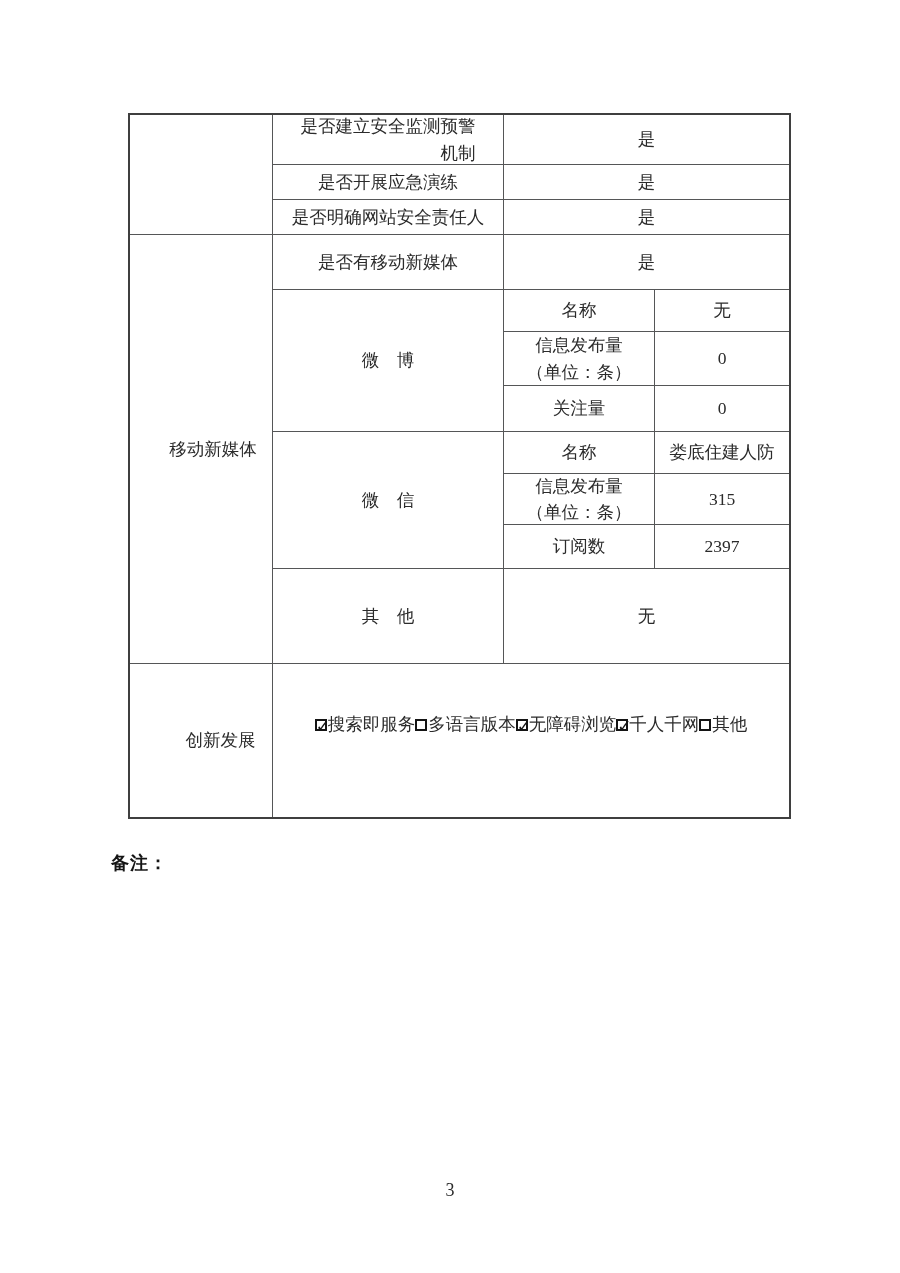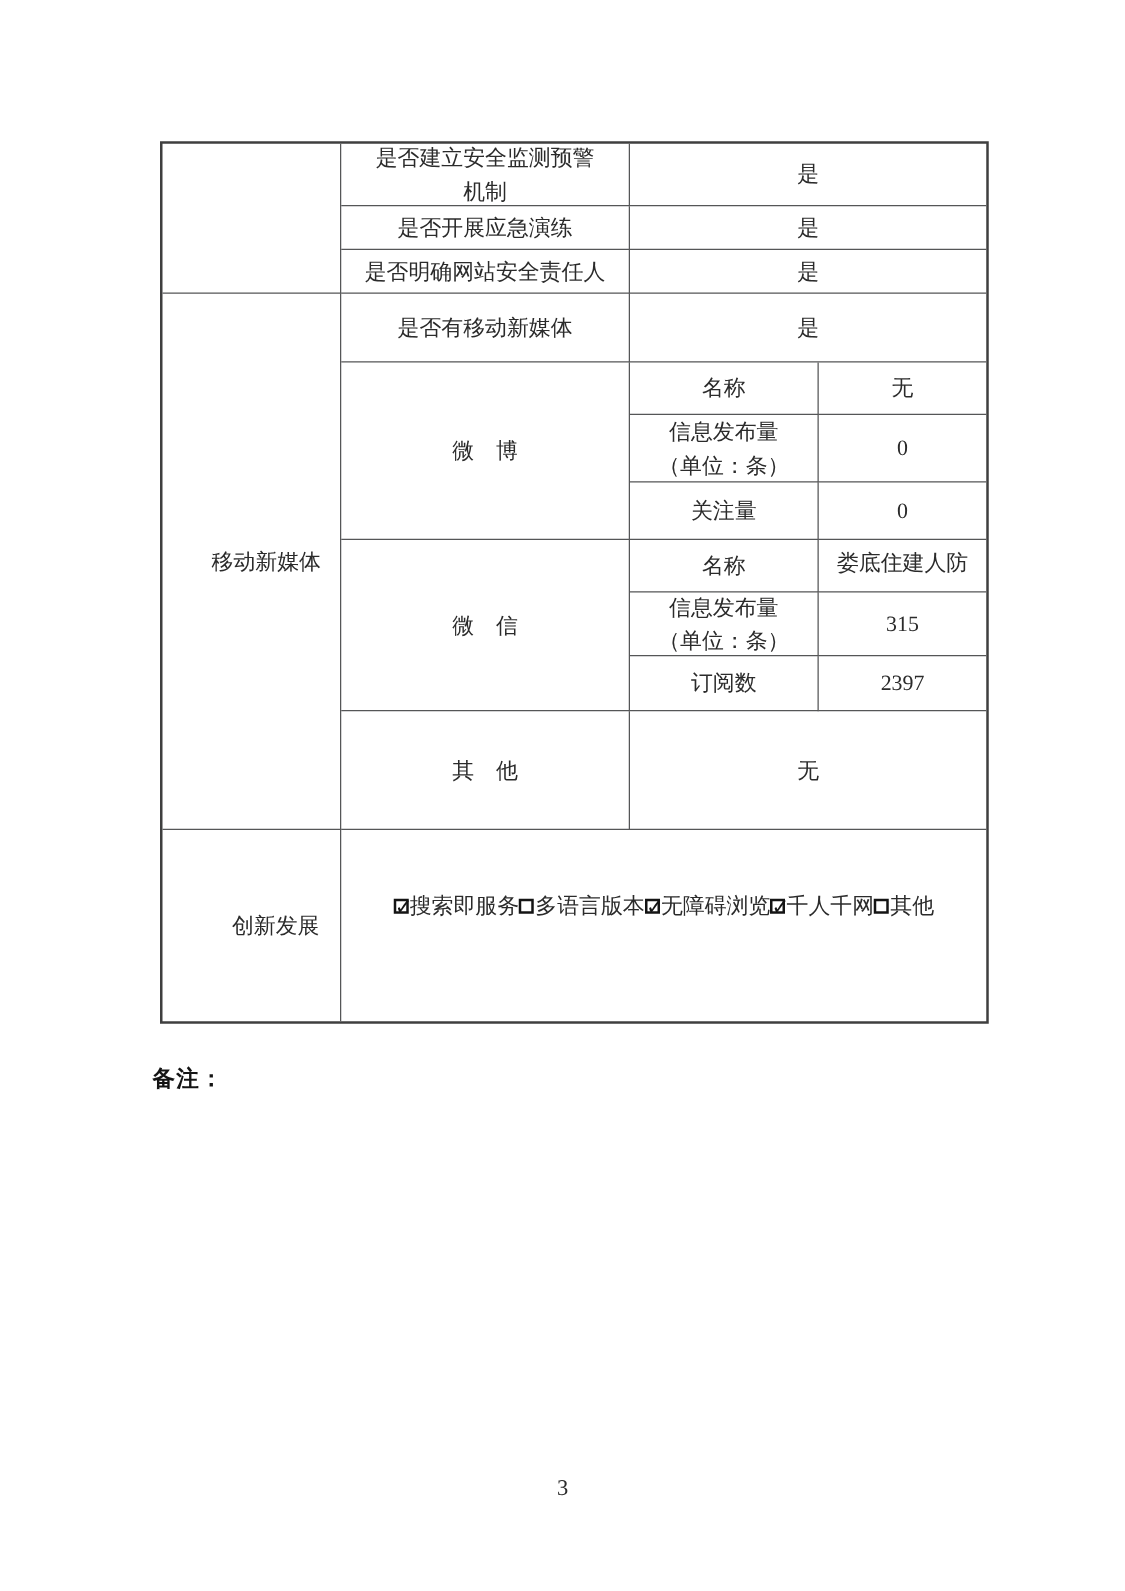--- a/index.html
+++ b/index.html
@@ -39,7 +39,7 @@
   .c-mobile-label   { grid-area:4 / 1 / 12 / 2;padding-left:28px; }
   .c-innov-label    { grid-area:12 / 1 / 13 / 2;margin-left:39px; }
 
-  .c-q1 { grid-area:1 / 2 / 2 / 3; }
+  .c-q1 { grid-area:1 / 2 / 2 / 3;text-align:right; }
   .c-a1 { grid-area:1 / 3 / 2 / 5; }
   .c-q2 { grid-area:2 / 2 / 3 / 3;text-align:center; }
   .c-a2 { grid-area:2 / 3 / 3 / 5; }

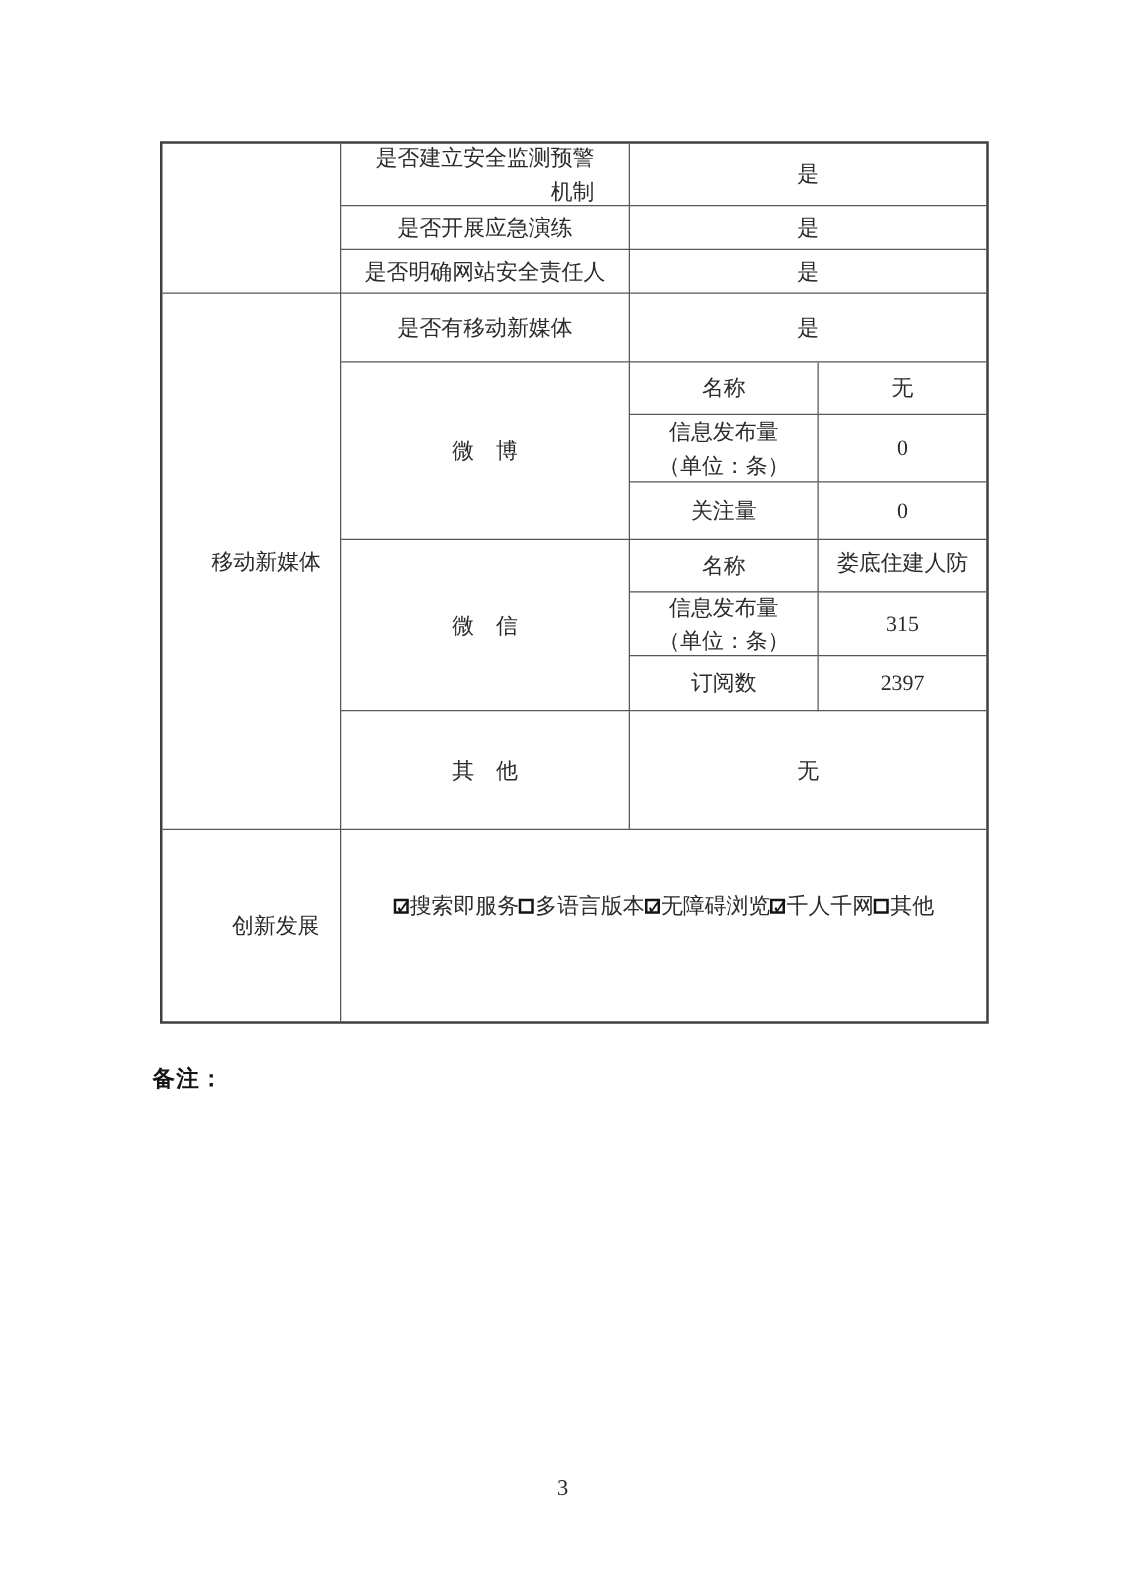--- a/index.html
+++ b/index.html
@@ -58,7 +58,7 @@
 
   .c-wechat-label  { grid-area:8 / 2 / 11 / 3; }
   .c-wx-name-l     { grid-area:8 / 3 / 9 / 4; }
-  .c-wx-name-v     { grid-area:8 / 4 / 9 / 5;font-family:Liberation Mono, monospace; }
+  .c-wx-name-v     { grid-area:8 / 4 / 9 / 5; }
   .c-wx-posts-l    { grid-area:9 / 3 / 10 / 4; }
   .c-wx-posts-v    { grid-area:9 / 4 / 10 / 5; }
   .c-wx-subs-l     { grid-area:10 / 3 / 11 / 4; }

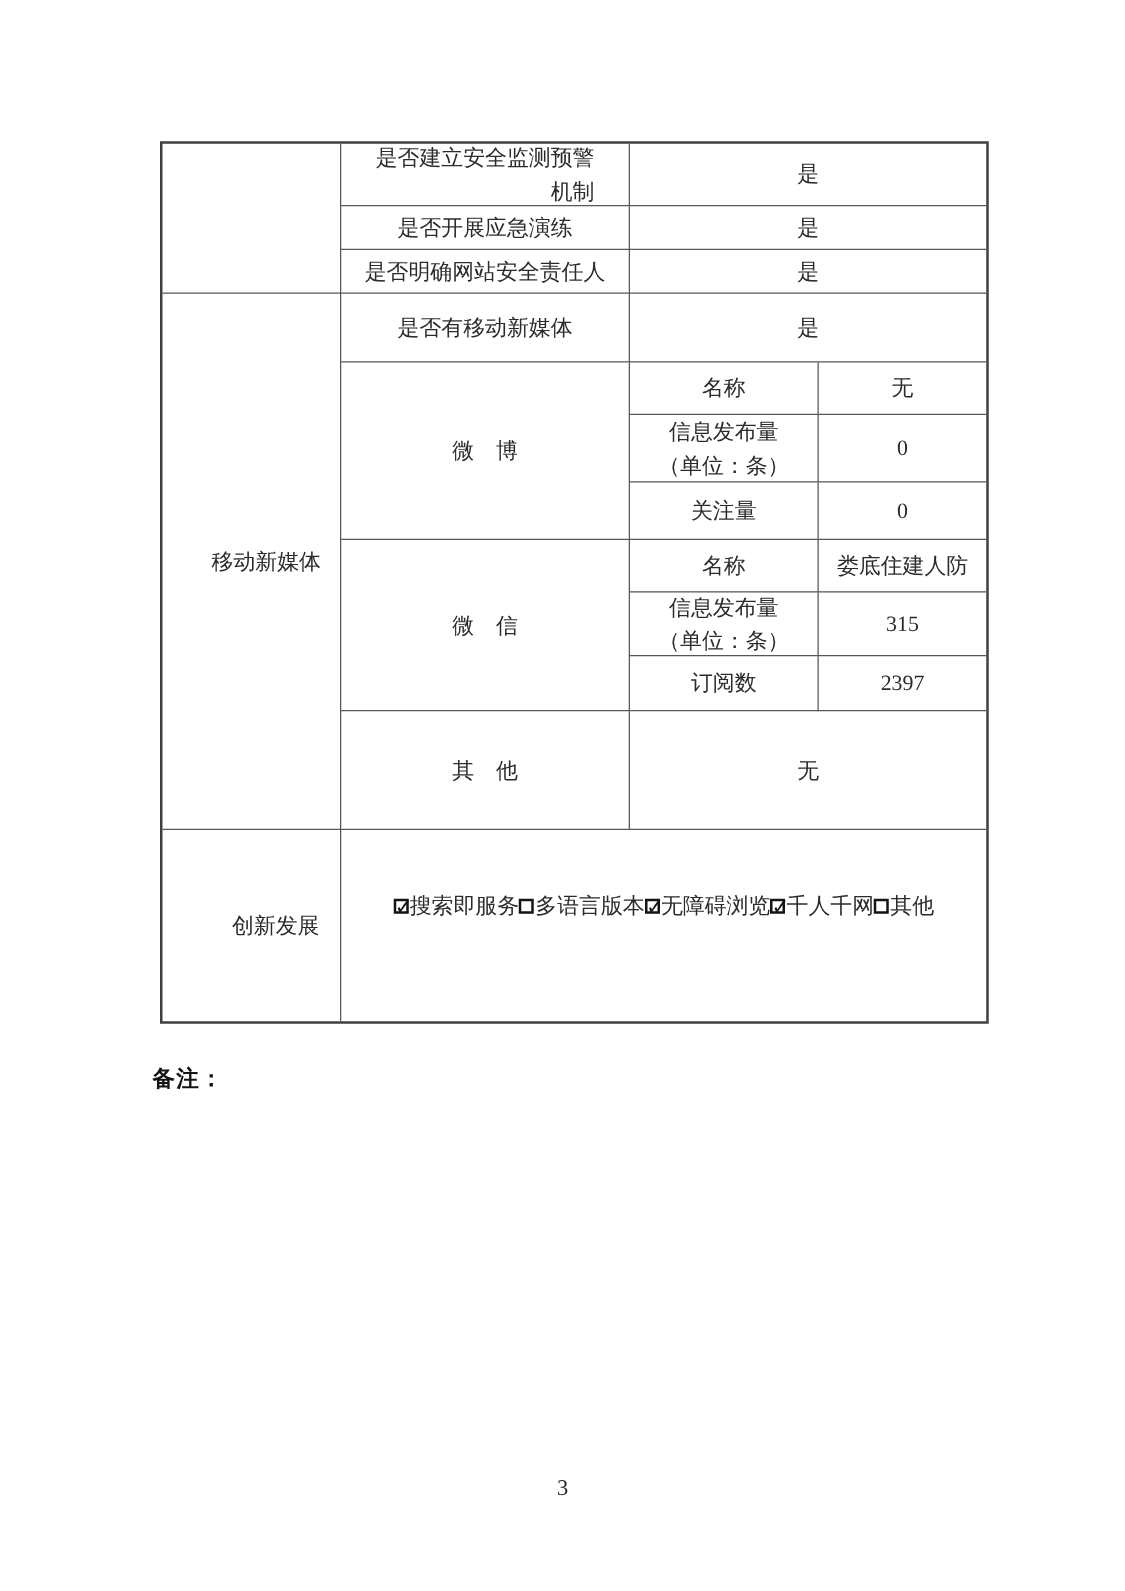--- a/index.html
+++ b/index.html
@@ -98,7 +98,7 @@
 
   
   .remarks {
-    position:absolute; left:122px; top:851px;
+    position:absolute; left:111px; top:851px;
     font-size:18px; font-weight:bold; color:#141414;
     letter-spacing:1px;
   }

